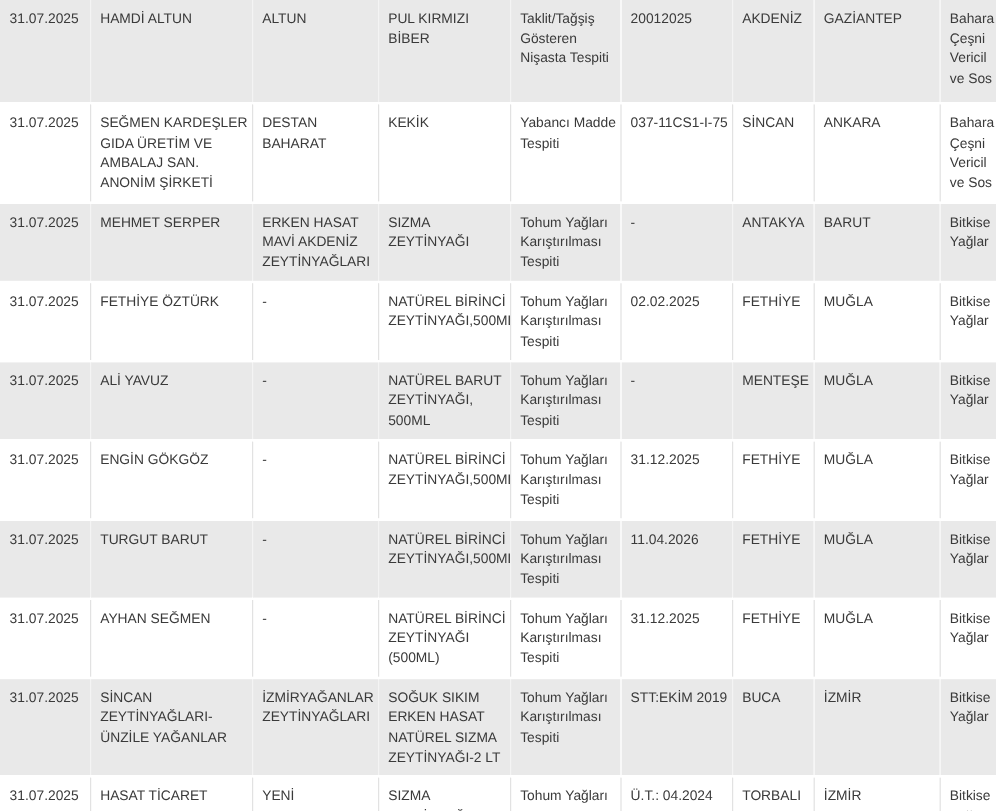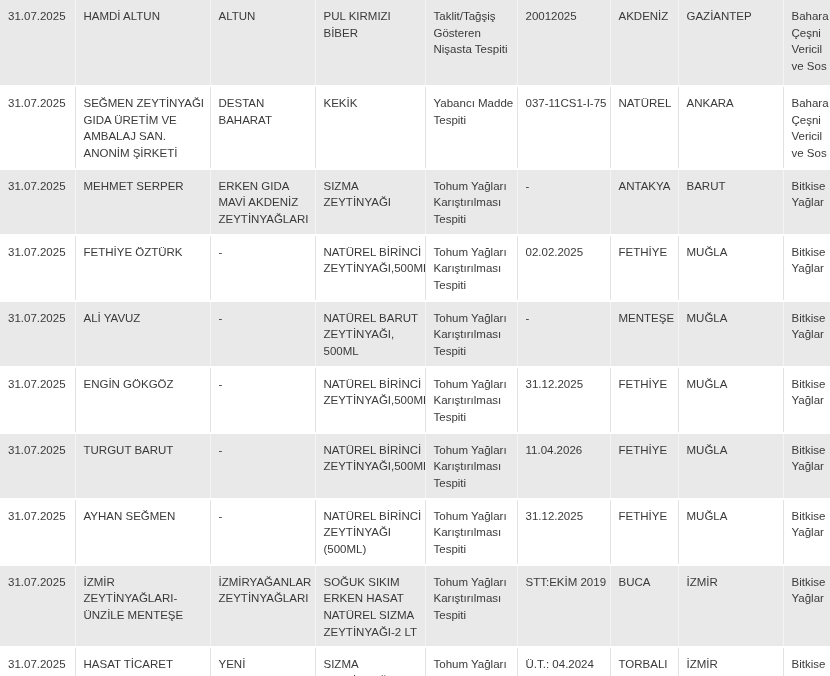--- a/index.html
+++ b/index.html
@@ -93,7 +93,7 @@
   </tr>
       <tr class="row-even">
     <td>31.07.2025</td>
-    <td>SEĞMEN ZEYTİNYAĞI GIDA ÜRETİM VE AMBALAJ SAN. ANONİM ŞİRKETİ</td>
+    <td>SEĞMEN KARDEŞLER GIDA ÜRETİM VE AMBALAJ SAN. ANONİM ŞİRKETİ</td>
     <td>DESTAN BAHARAT</td>
     <td>KEKİK</td>
     <td>Yabancı Madde Tespiti</td>

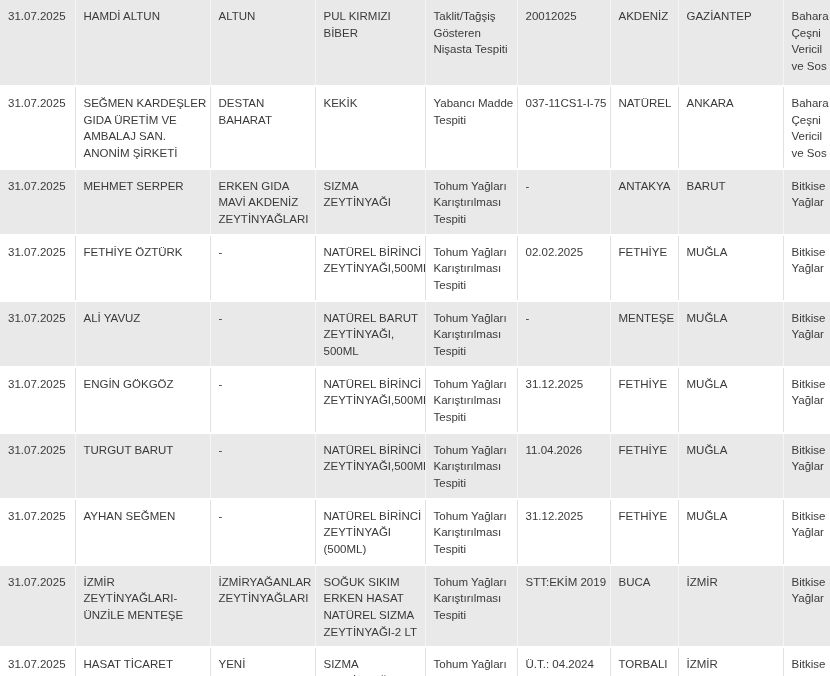--- a/index.html
+++ b/index.html
@@ -98,7 +98,7 @@
     <td>KEKİK</td>
     <td>Yabancı Madde Tespiti</td>
     <td>037-11CS1-I-75</td>
-    <td>NATÜREL</td>
+    <td>SİNCAN</td>
     <td>ANKARA</td>
     <td>
           <div class="cat-line">Bahara</div>

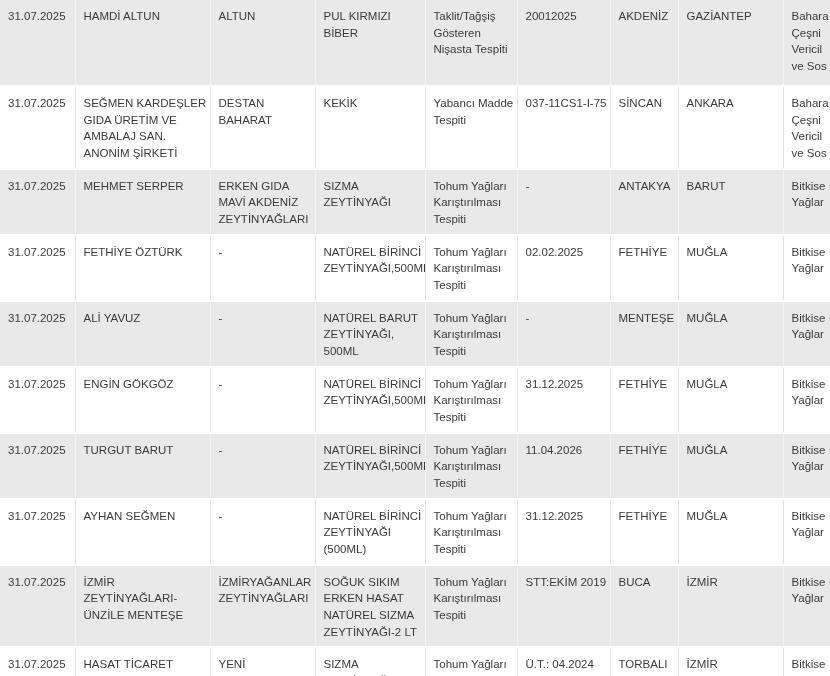--- a/index.html
+++ b/index.html
@@ -110,7 +110,7 @@
       <tr class="row-odd">
     <td>31.07.2025</td>
     <td>MEHMET SERPER</td>
-    <td>ERKEN GIDA MAVİ AKDENİZ ZEYTİNYAĞLARI</td>
+    <td>ERKEN HASAT MAVİ AKDENİZ ZEYTİNYAĞLARI</td>
     <td>SIZMA ZEYTİNYAĞI</td>
     <td>Tohum Yağları Karıştırılması Tespiti</td>
     <td>-</td>

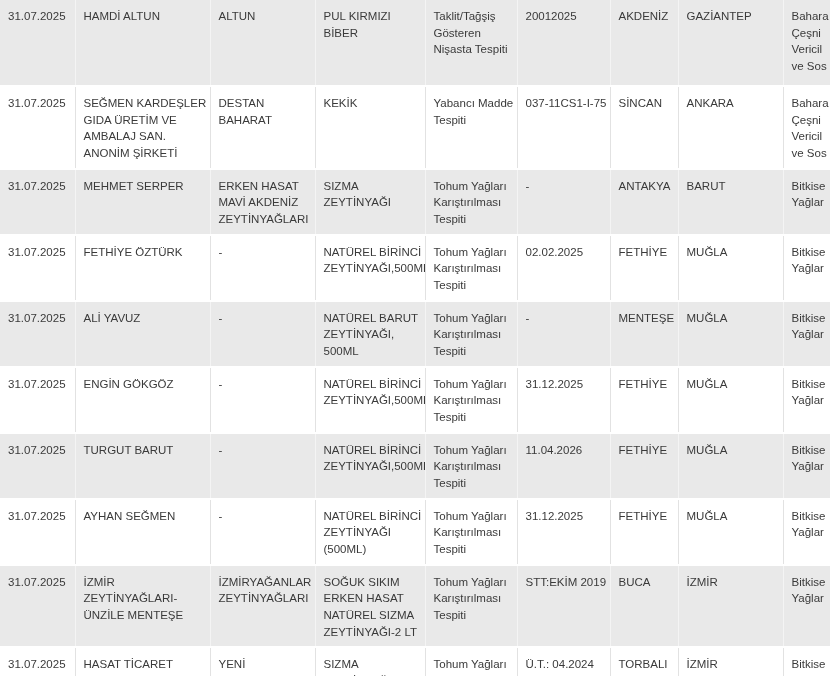--- a/index.html
+++ b/index.html
@@ -193,7 +193,7 @@
   </tr>
       <tr class="row-odd">
     <td>31.07.2025</td>
-    <td>İZMİR ZEYTİNYAĞLARI-ÜNZİLE MENTEŞE</td>
+    <td>SİNCAN ZEYTİNYAĞLARI-ÜNZİLE YAĞANLAR</td>
     <td>İZMİRYAĞANLAR ZEYTİNYAĞLARI</td>
     <td>SOĞUK SIKIM ERKEN HASAT NATÜREL SIZMA ZEYTİNYAĞI-2 LT</td>
     <td>Tohum Yağları Karıştırılması Tespiti</td>

